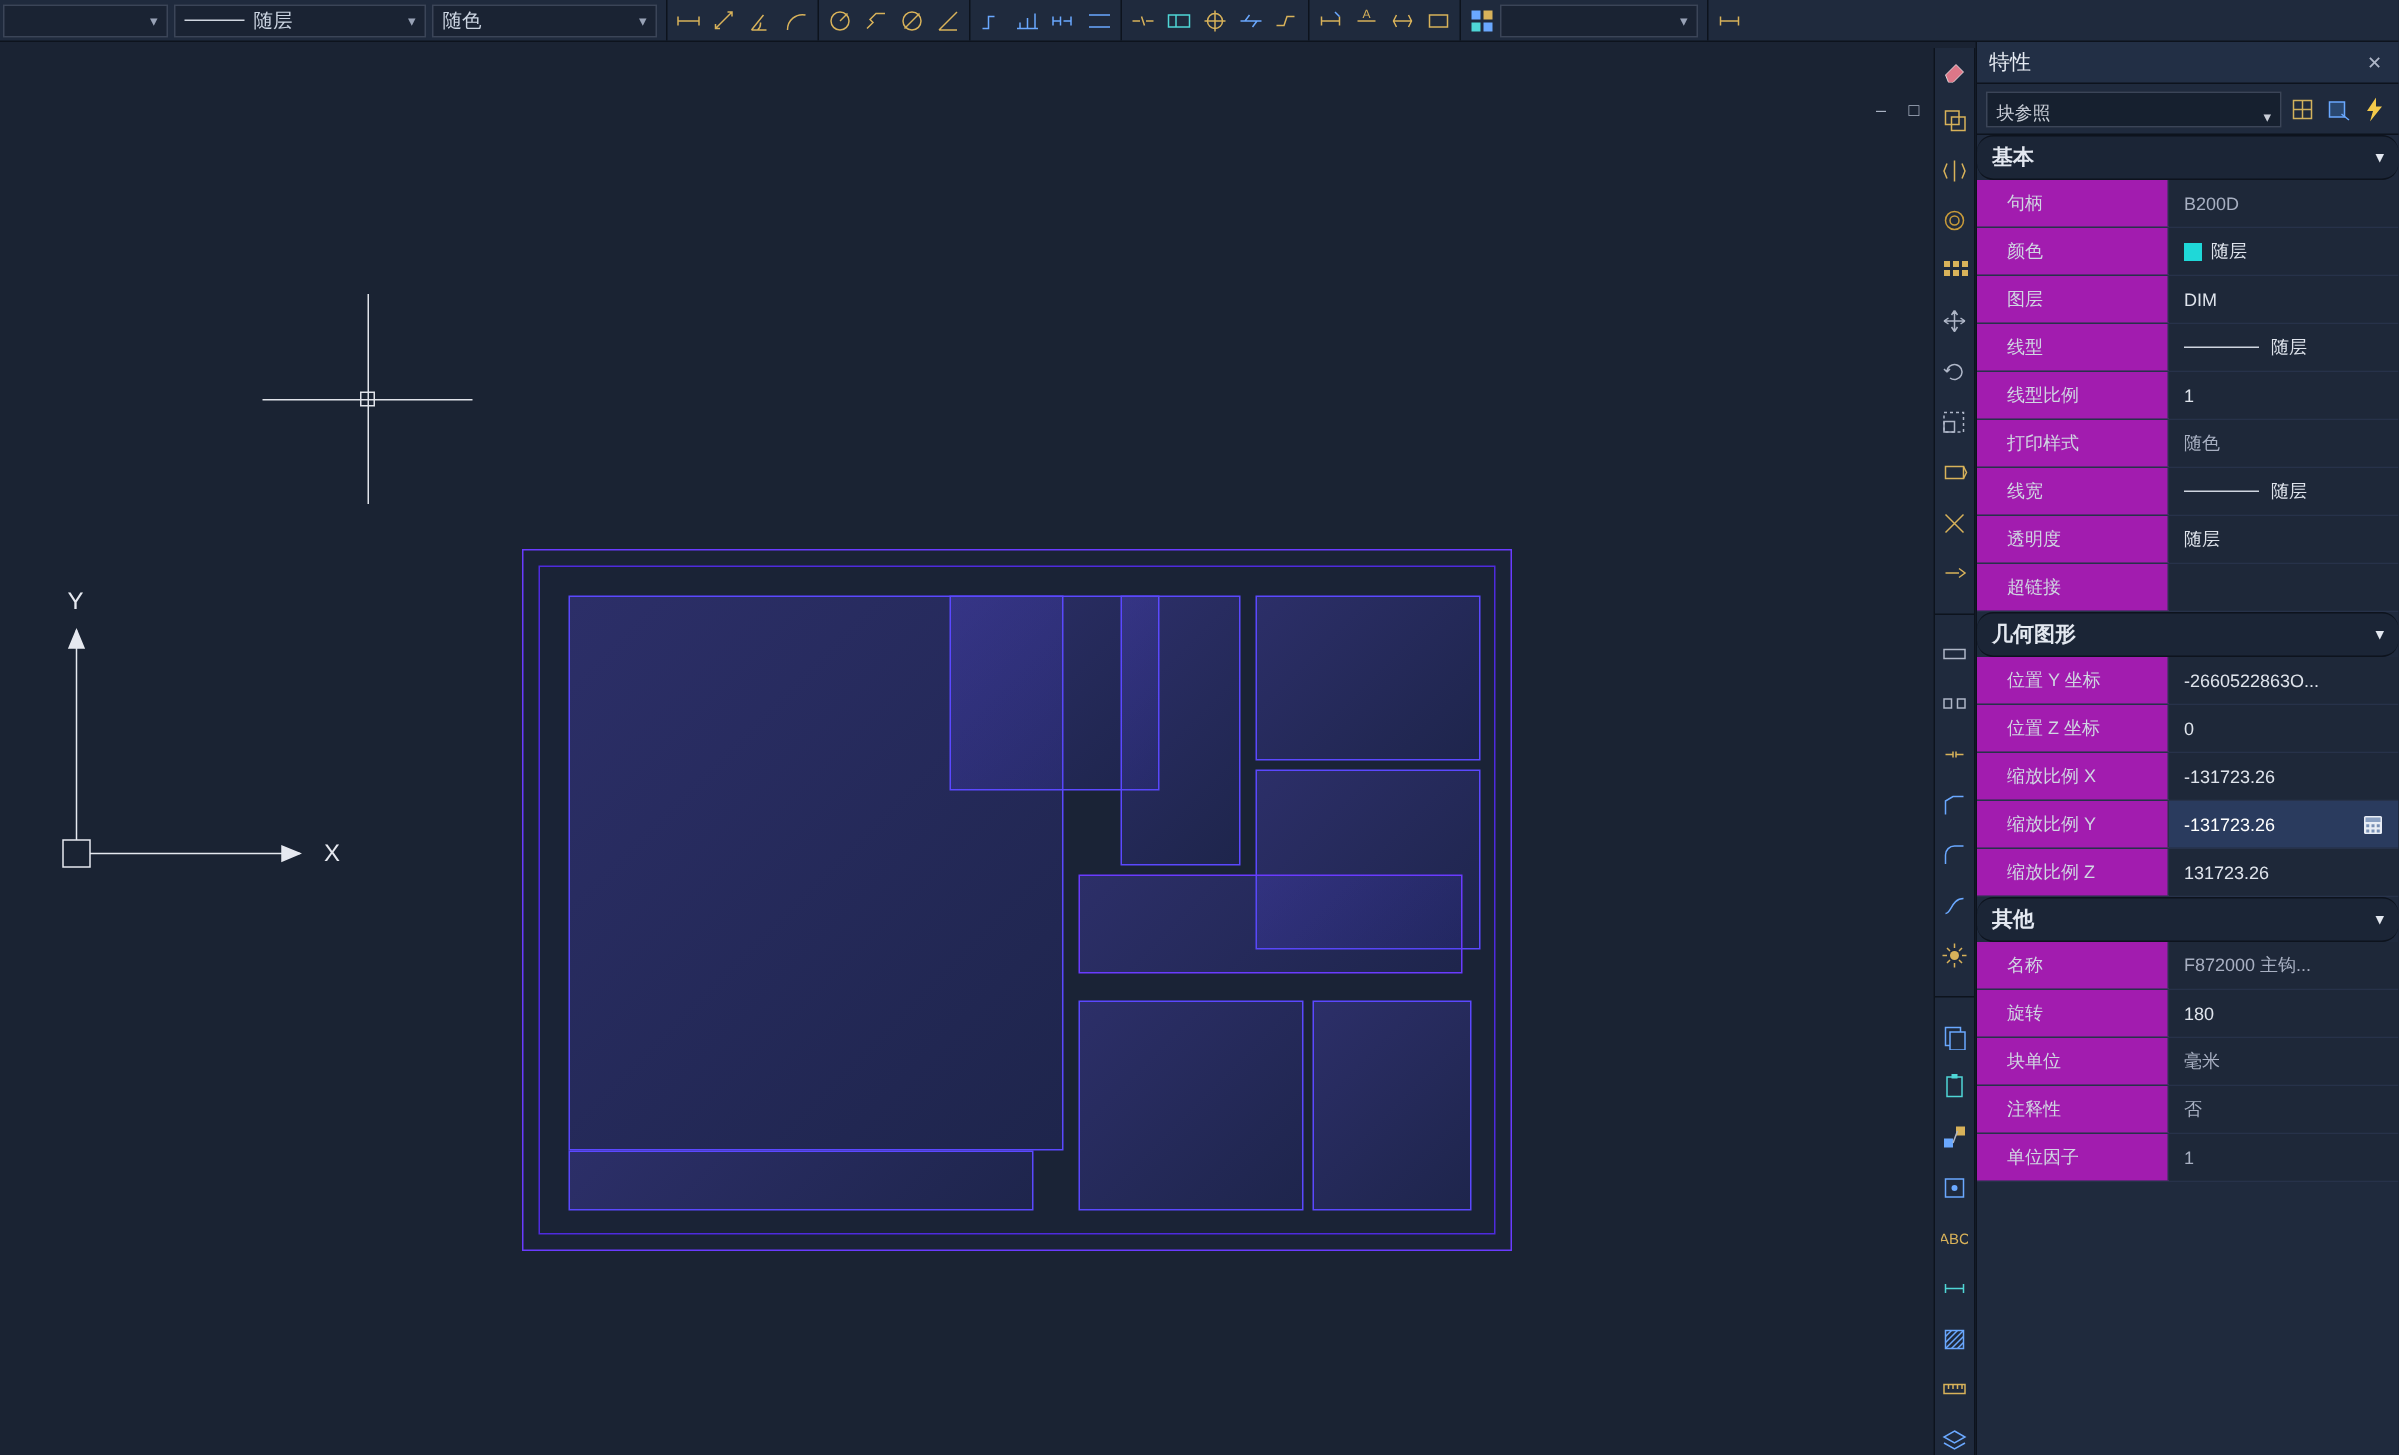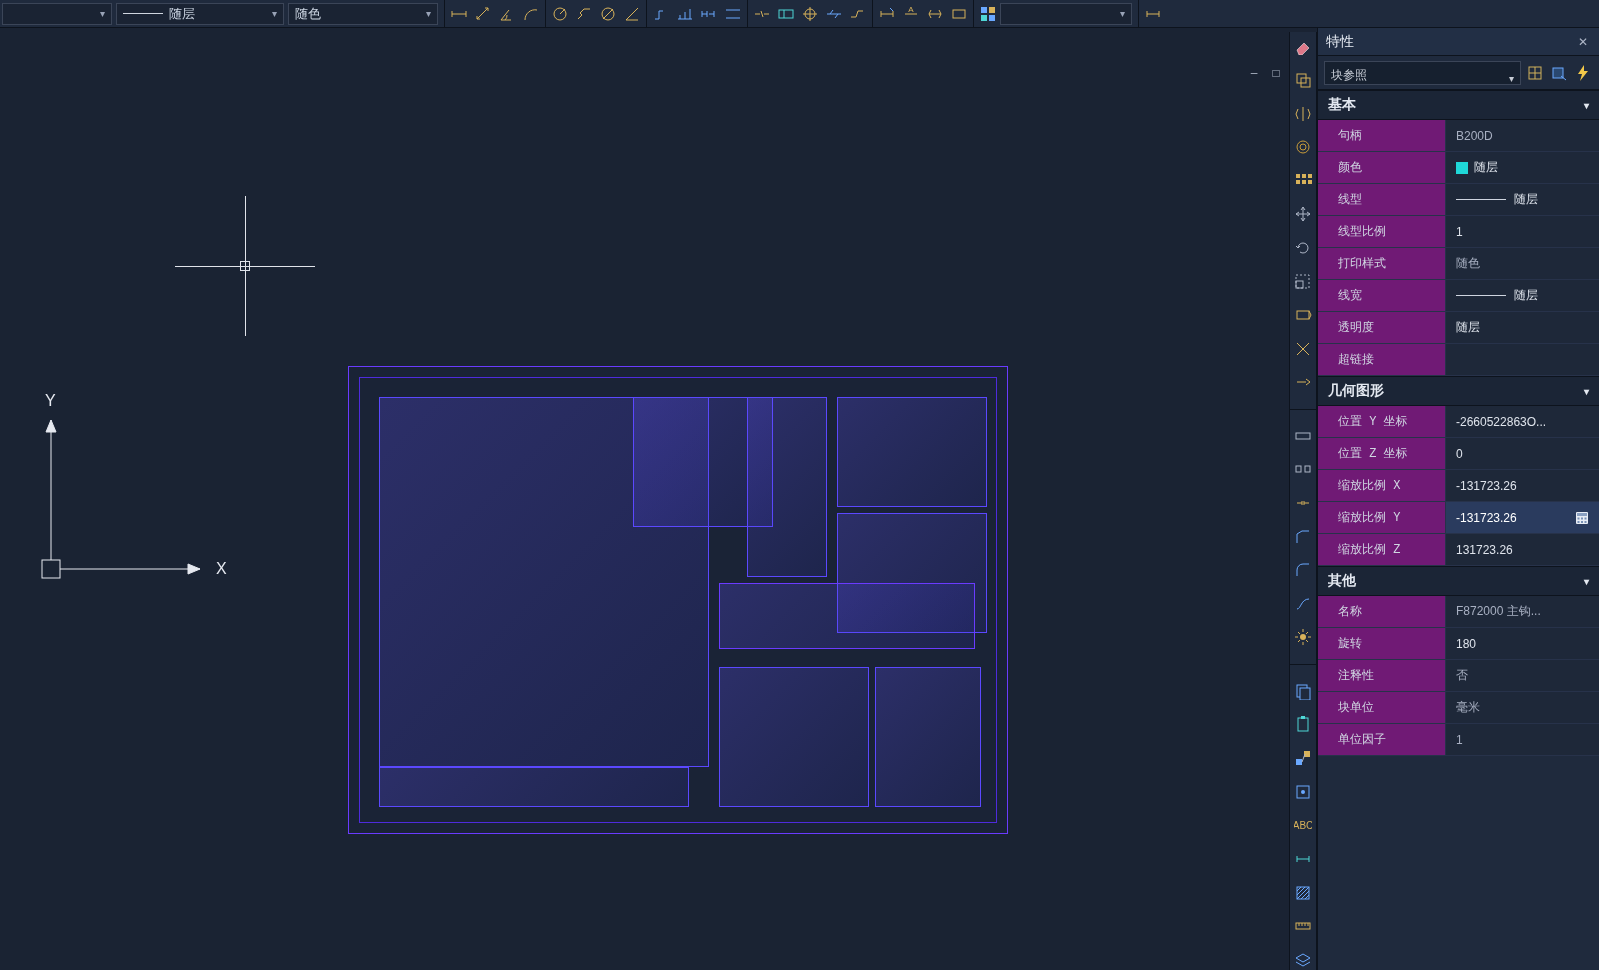--- a/index.html
+++ b/index.html
@@ -118,6 +118,7 @@
   padding:0 10px; font-size:14px; font-weight:bold; color:#e3e8f0;
   border-top:1px solid #0d131d; border-bottom:1px solid #0d131d;
   cursor:pointer;
+  border-radius:11px;
 }
 .prop-section-head .chev{margin-left:auto;font-size:10px;}
 .prop-row{

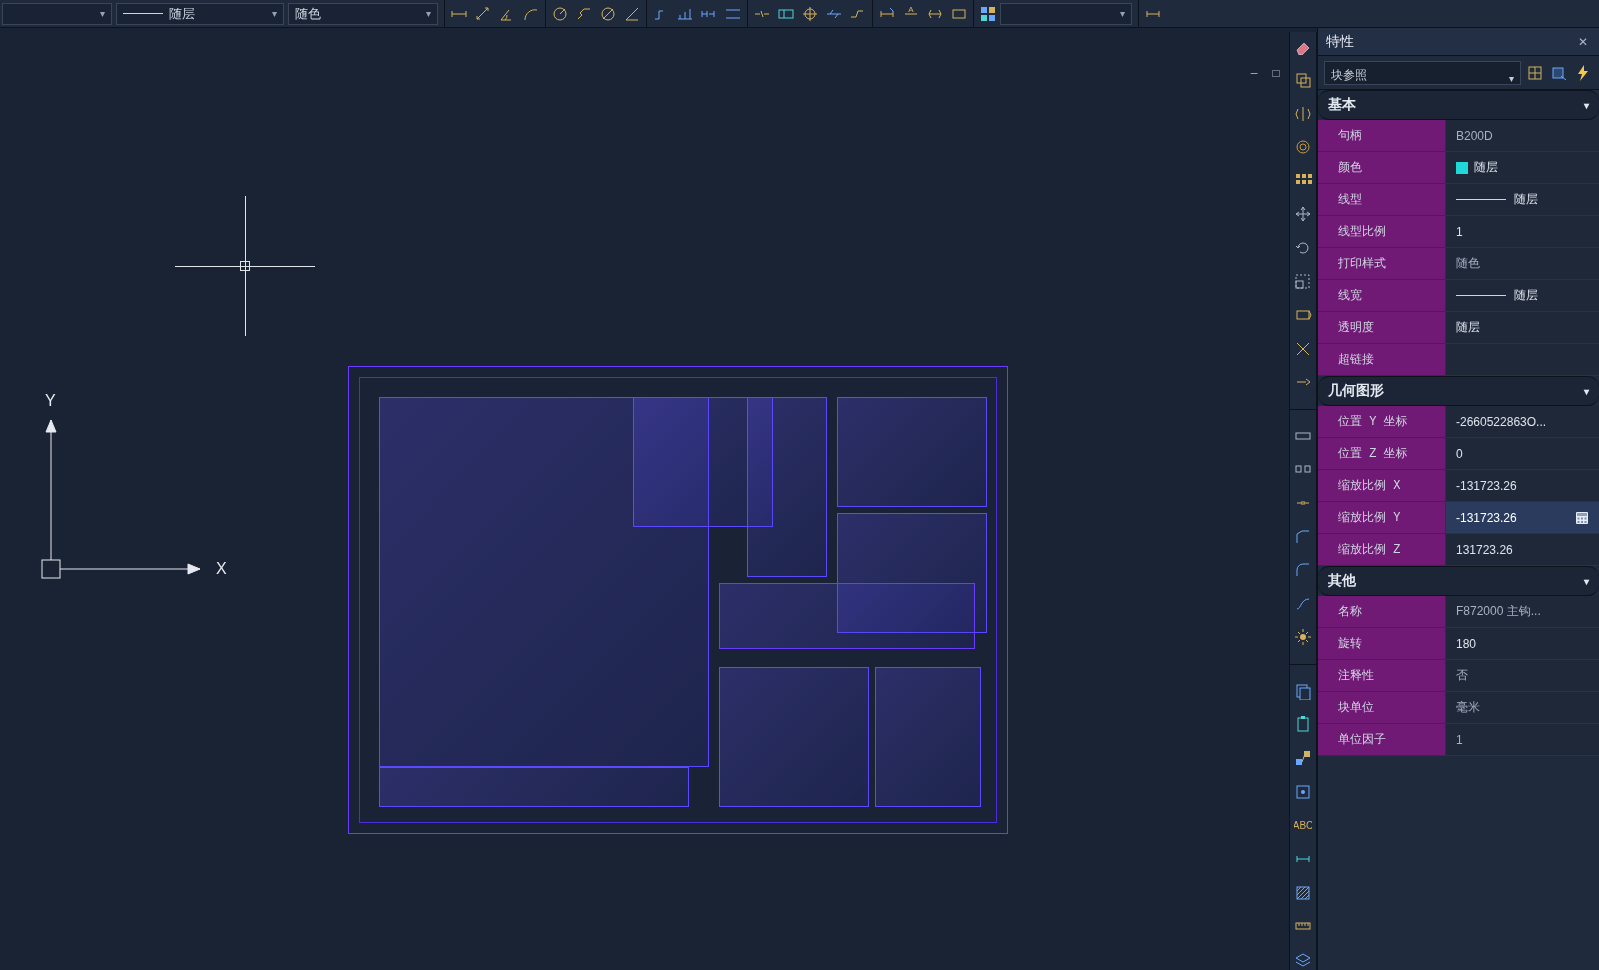--- a/index.html
+++ b/index.html
@@ -126,10 +126,9 @@
   border-bottom:1px solid #27324a;
 }
 .prop-row .k{
-  width:128px; padding-left:20px; background:#701a75; height:100%;
+  width:128px; padding-left:20px; background:#a21caf; height:100%;
   display:flex;align-items:center; border-right:1px solid #27324a;
   color:#d0d6e2;
-  font-family:Liberation Mono, monospace;
 }
 .prop-row .v{
   flex:1; padding-left:10px; height:100%; display:flex; align-items:center;

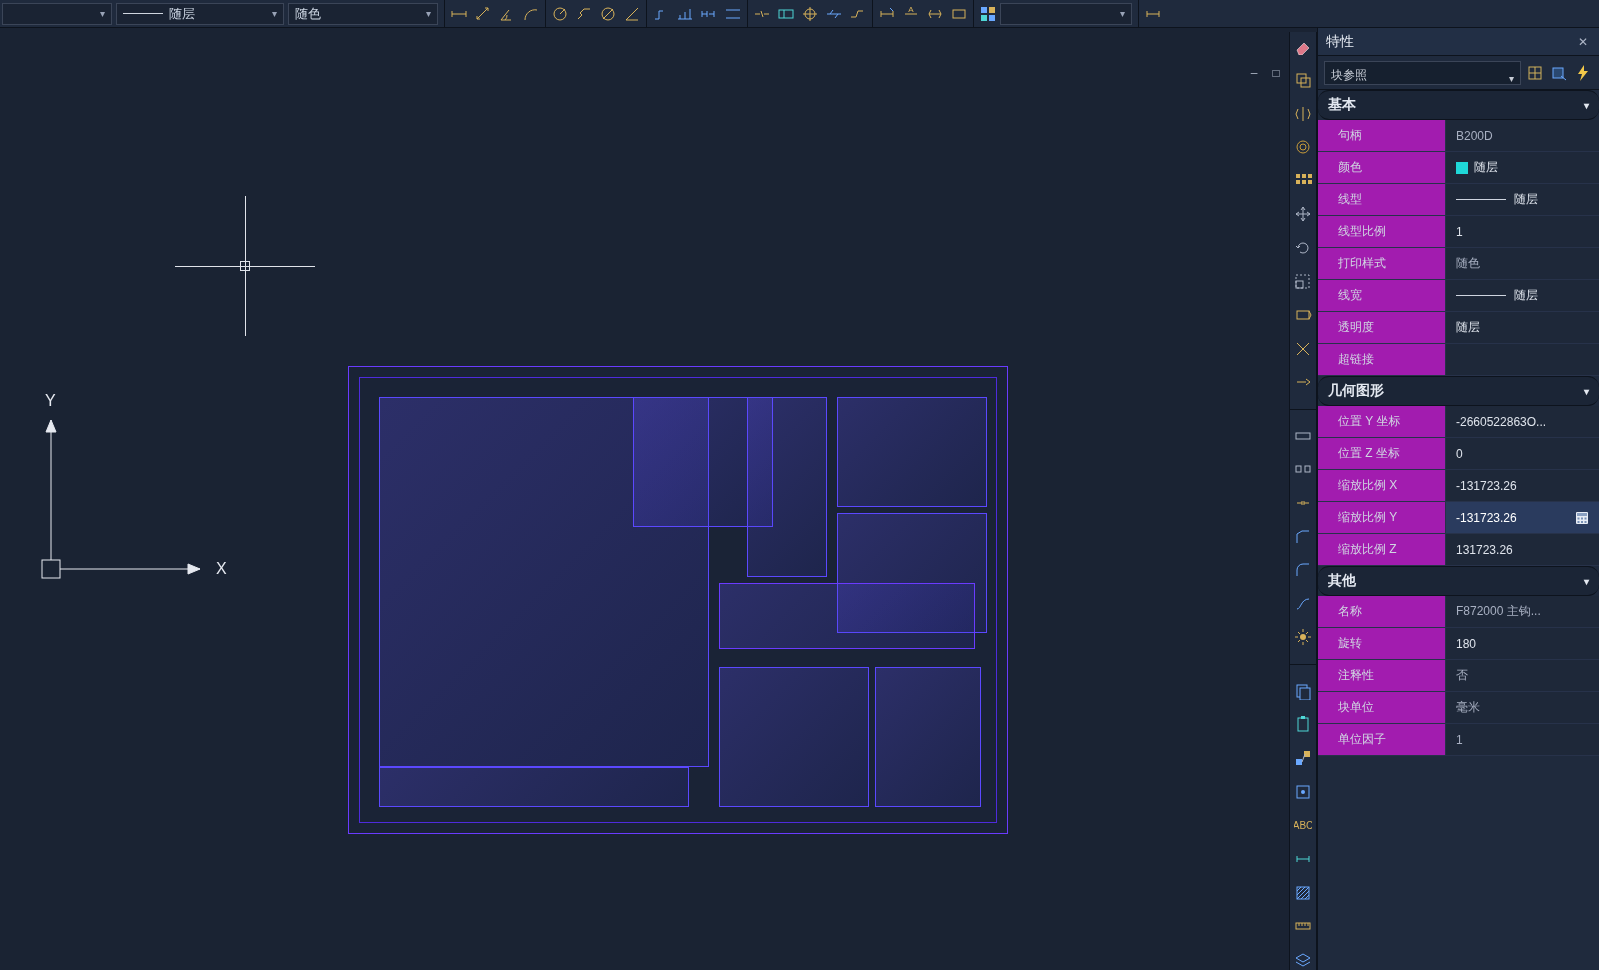--- a/index.html
+++ b/index.html
@@ -545,6 +545,10 @@
           <span class="swatch"></span>
           <span>随层</span>
         </div>
+      </div>
+    <div class="prop-row">
+        <div class="k">图层</div>
+        <div class="v light">DIM</div>
       </div>
     <div class="prop-row">
         <div class="k">线型</div>

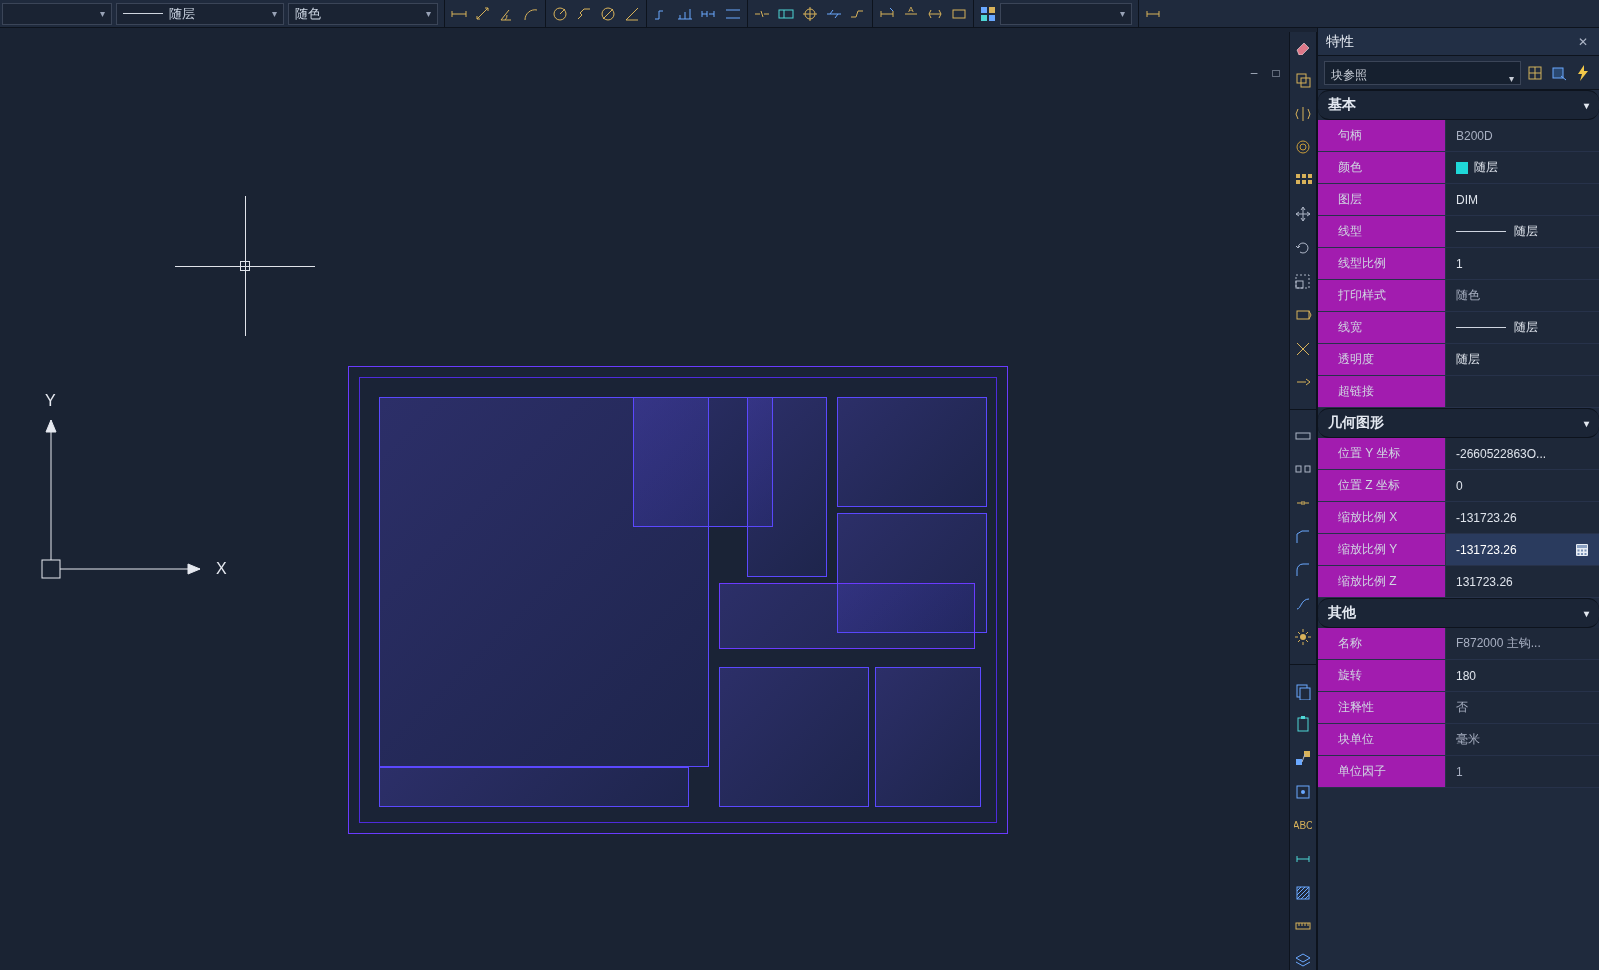--- a/index.html
+++ b/index.html
@@ -635,14 +635,14 @@
         <div class="v light">180</div>
       </div>
     <div class="prop-row">
+        <div class="k">块单位</div>
+        <div class="v">毫米</div>
+      </div>
+    <div class="prop-row">
         <div class="k">注释性</div>
         <div class="v">否</div>
       </div>
     <div class="prop-row">
-        <div class="k">块单位</div>
-        <div class="v">毫米</div>
-      </div>
-    <div class="prop-row">
         <div class="k">单位因子</div>
         <div class="v">1</div>
       </div>

